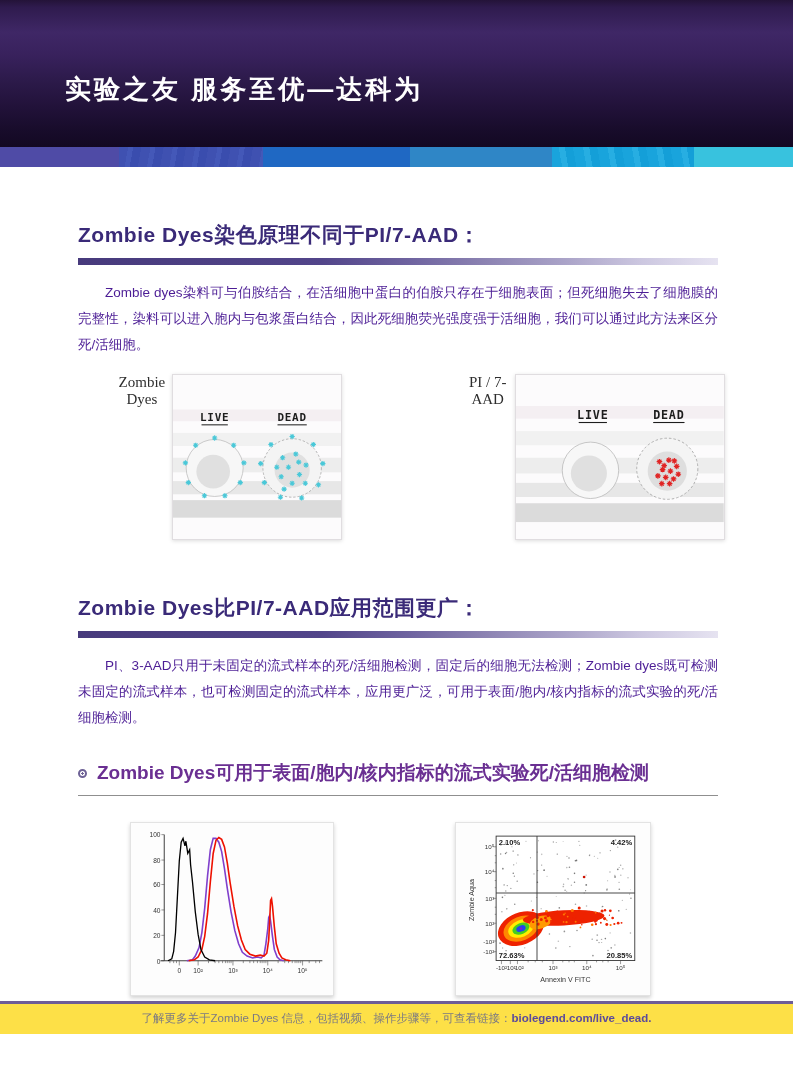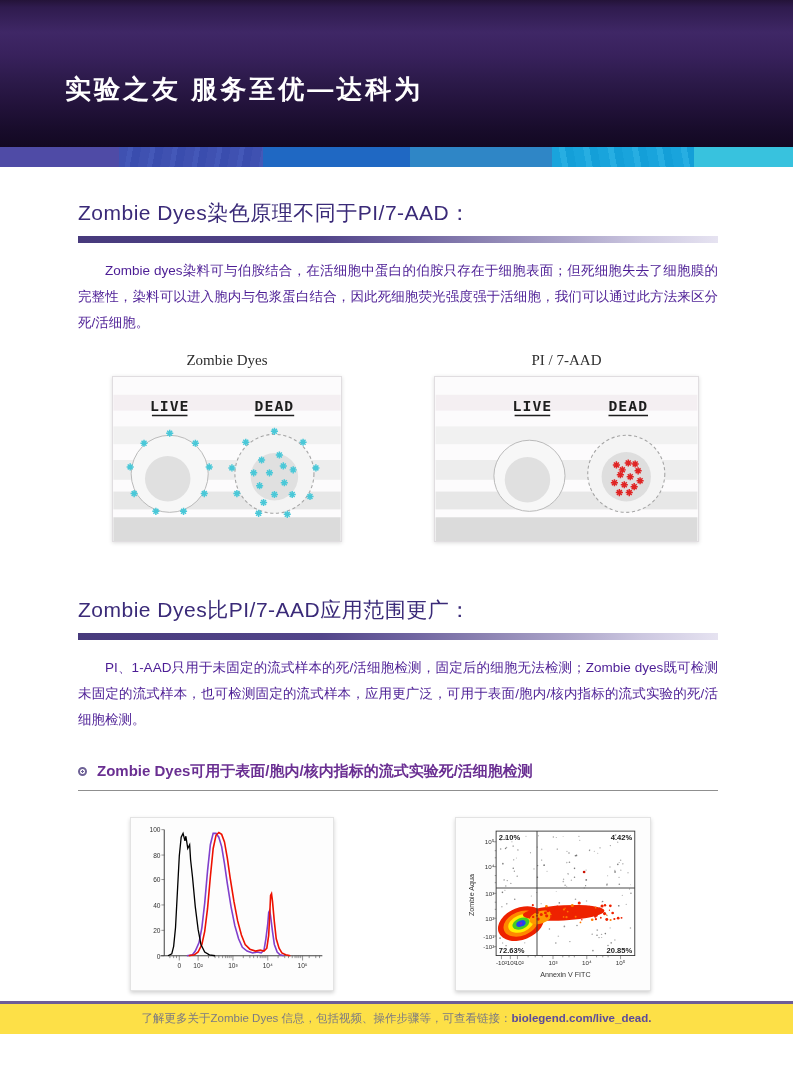--- a/index.html
+++ b/index.html
@@ -29,7 +29,7 @@
   .cs6{width:99px;background:#38c2de;}
   
   main { padding:32px 75px 0 78px; }
-  .sec-title { font-size:21px; font-weight:normal; color:var(--accent,#3a2a78); letter-spacing:0.5px; }
+  .sec-title { font-size:21px; font-weight:bold; color:var(--accent,#3a2a78); letter-spacing:0.5px;margin-top:22px; }
   .title-bar {
     height:7px; margin-top:9px; width:100%;
     background:linear-gradient(90deg,#473a7c 0%,#52458a 38%,#6f64a0 52%,#8d84b3 64%,#aaa3c8 76%,#ccc7e0 88%,#e6e3f1 100%);

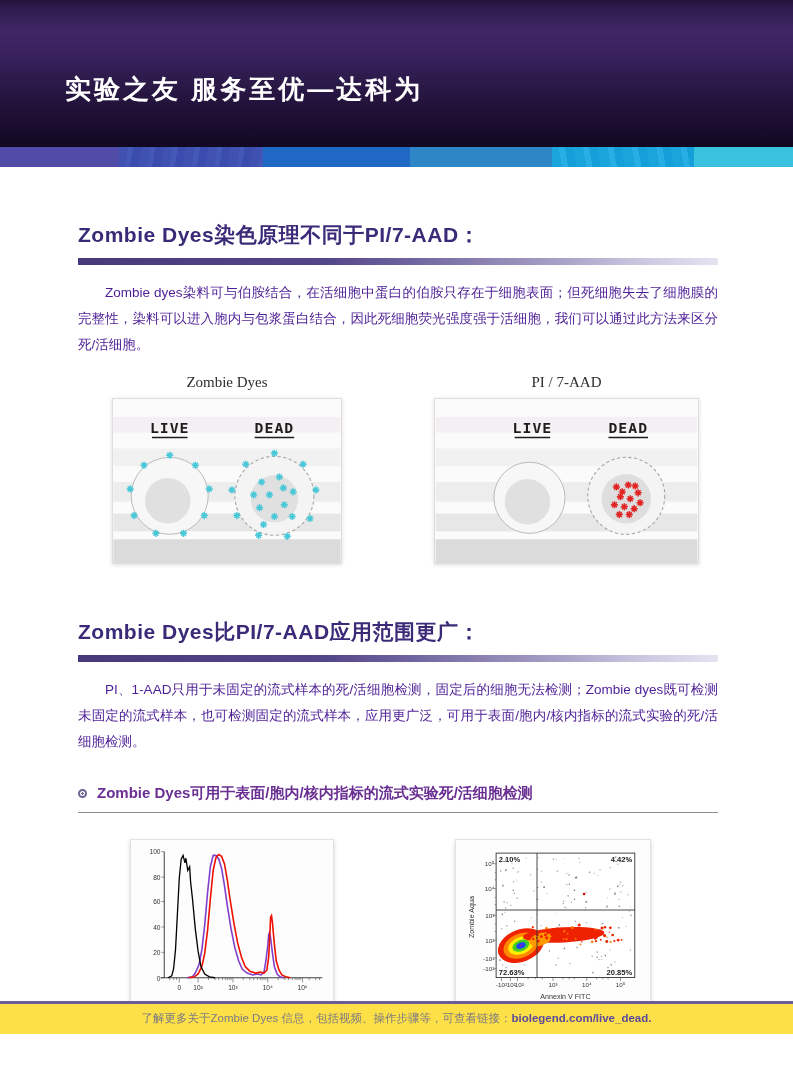--- a/index.html
+++ b/index.html
@@ -40,7 +40,7 @@
   }
   
   .diagram-row { display:flex; margin-top:16px; }
-  .diagram-col { display:flex; flex-direction:column; }
+  .diagram-col { display:flex; flex-direction:row; }
   .dcol-left { margin-left:34px; width:230px; }
   .dcol-right { margin-left:92px; width:265px; }
   .diagram-title {

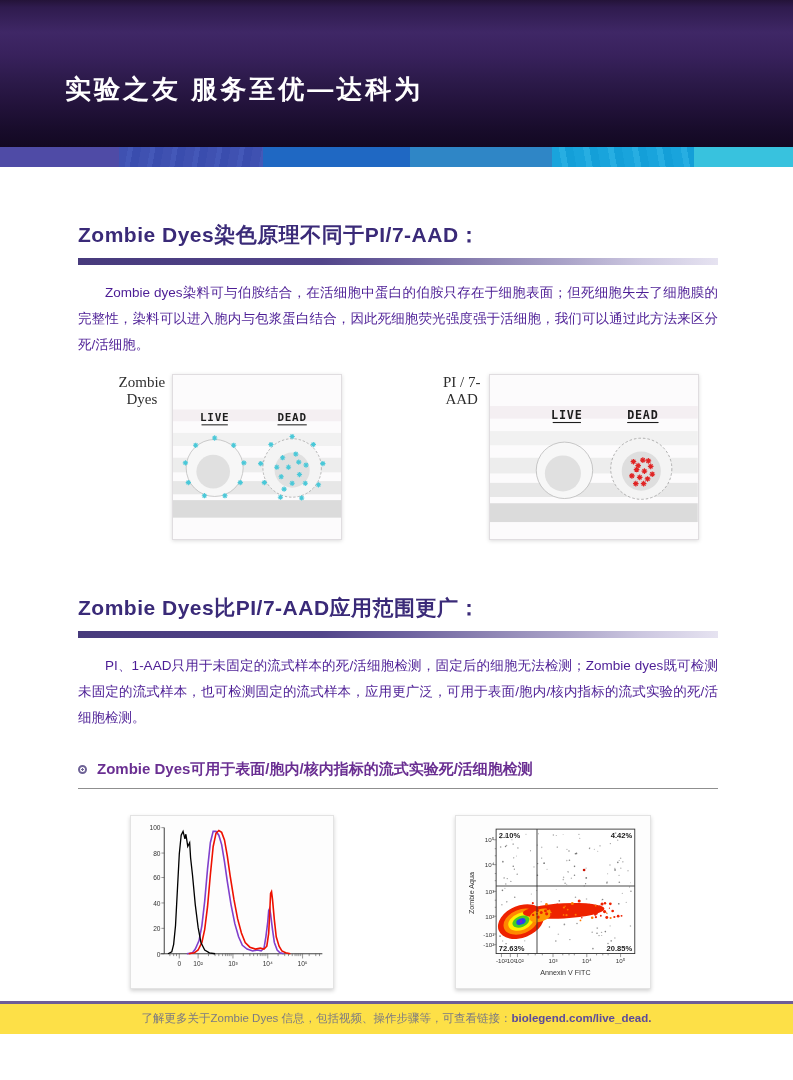--- a/index.html
+++ b/index.html
@@ -42,7 +42,7 @@
   .diagram-row { display:flex; margin-top:16px; }
   .diagram-col { display:flex; flex-direction:row; }
   .dcol-left { margin-left:34px; width:230px; }
-  .dcol-right { margin-left:92px; width:265px; }
+  .dcol-right { margin-left:118px; width:265px; }
   .diagram-title {
     text-align:center; font-family:"Liberation Serif", serif;
     font-size:15px; color:#2e2e2e; margin-bottom:7px;

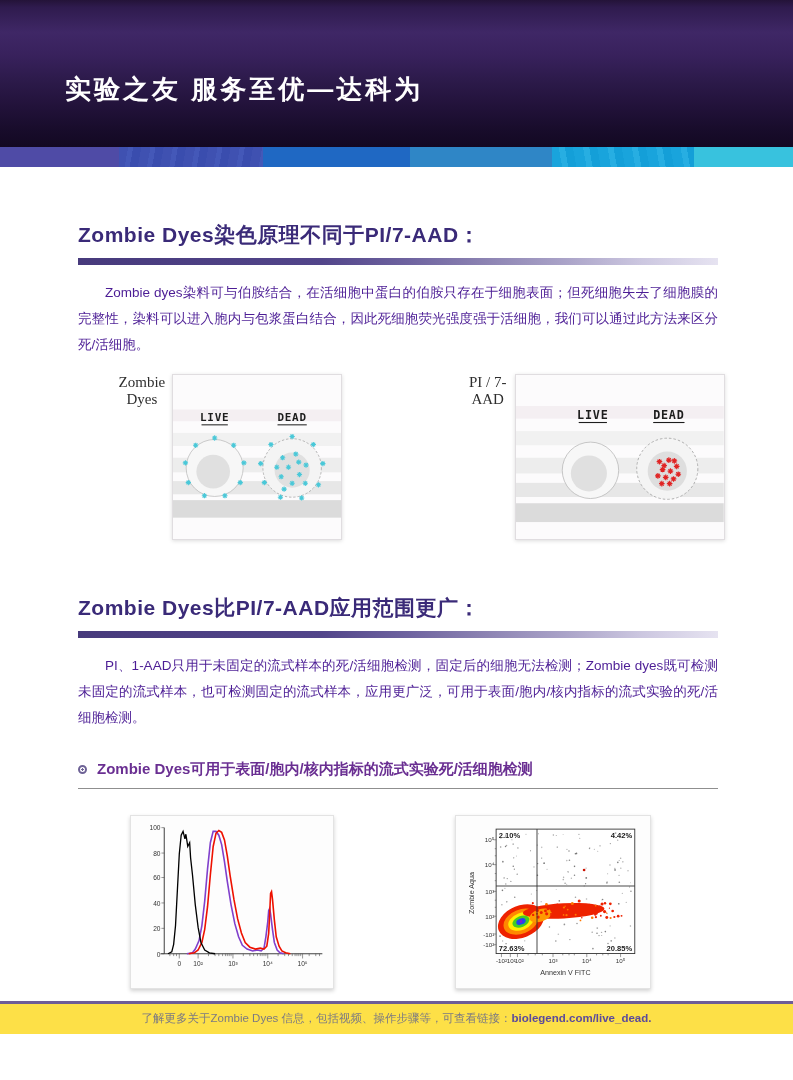--- a/index.html
+++ b/index.html
@@ -232,7 +232,7 @@
     <section class="sec2">
       <h2 class="sec-title">Zombie Dyes比PI/7-AAD应用范围更广：</h2>
       <div class="title-bar"></div>
-      <p class="body-p">PI、1-AAD只用于未固定的流式样本的死/活细胞检测，固定后的细胞无法检测；Zombie dyes既可检测未固定的流式样本，也可检测固定的流式样本，应用更广泛，可用于表面/胞内/核内指标的流式实验的死/活细胞检测。</p>
+      <p class="body-p">PI、3-AAD只用于未固定的流式样本的死/活细胞检测，固定后的细胞无法检测；Zombie dyes既可检测未固定的流式样本，也可检测固定的流式样本，应用更广泛，可用于表面/胞内/核内指标的流式实验的死/活细胞检测。</p>
 
       <div class="subsection">
         <span class="bullet-ring"></span>

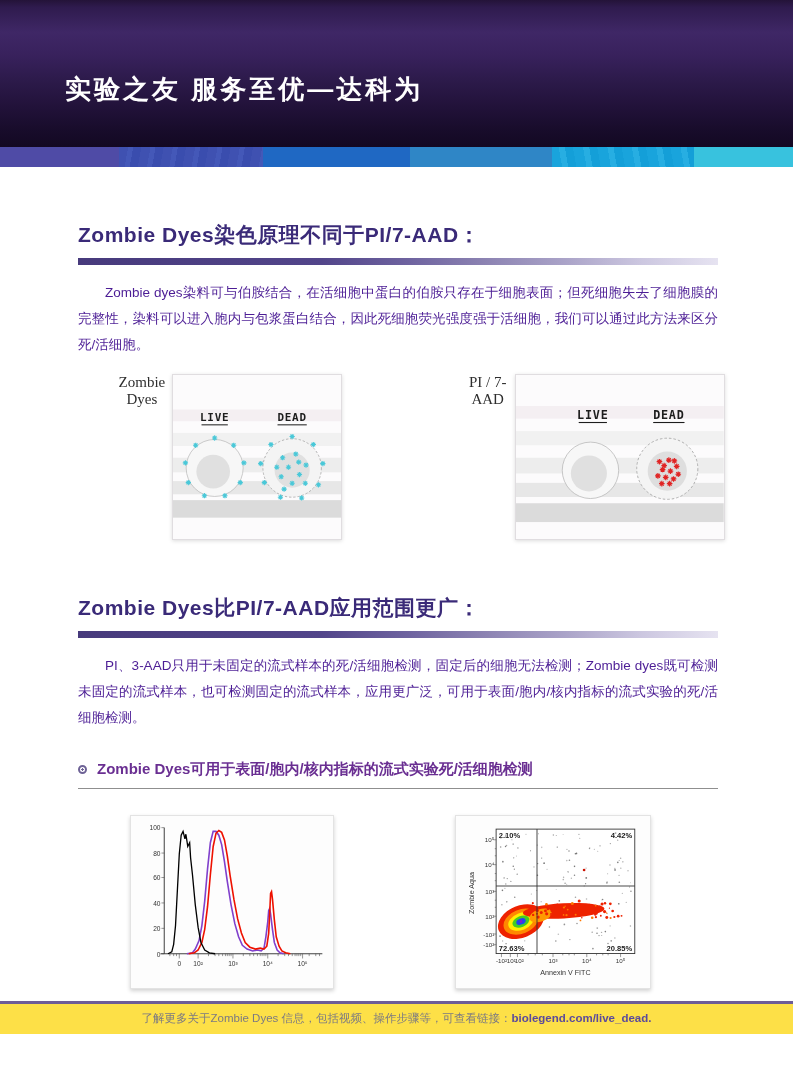--- a/index.html
+++ b/index.html
@@ -59,7 +59,7 @@
     width:9px; height:9px; border:2px solid #6e6296; border-radius:50%;
     background:radial-gradient(circle,#6e6296 0 30%,#fff 35%); margin-right:10px; flex:none;
   }
-  .subsection .sub-title { font-size:15px; font-weight:bold; color:var(--sub-accent,#6a2f92); }
+  .subsection .sub-title { font-size:19px; font-weight:bold; color:var(--sub-accent,#6a2f92); }
   .sub-rule { border:none; border-top:1px solid #8f8f8f; margin-top:9px; }
   
   .charts-row { display:flex; margin-top:26px; }

